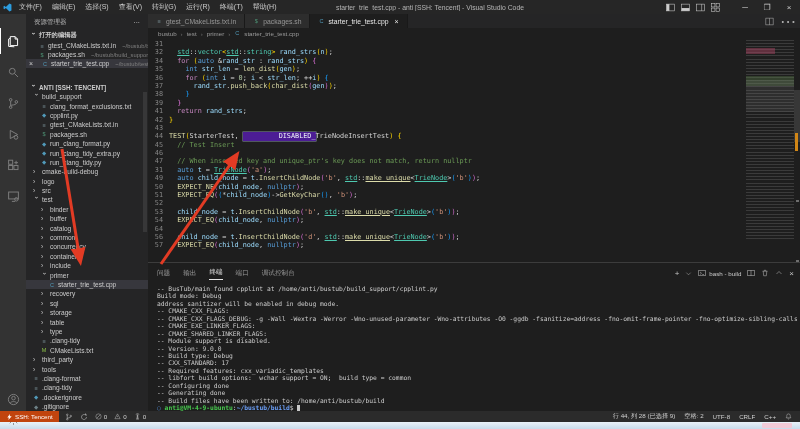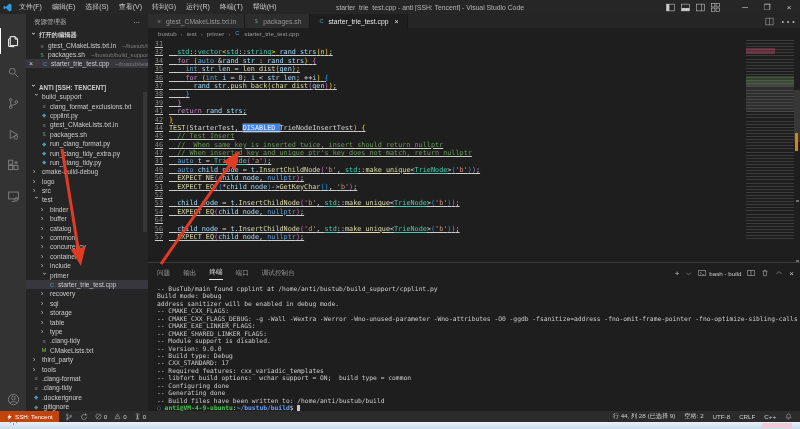--- a/index.html
+++ b/index.html
@@ -6,7 +6,7 @@
   *{box-sizing:border-box;}
   .app{position:relative;width:800px;height:429px;background:#1e1e1e;overflow:hidden;
        font-family:"Liberation Sans","DejaVu Sans",sans-serif;color:#cccccc;cursor:default;}
-  .mono{font-family:"DejaVu Sans Mono",monospace;text-decoration:underline;}
+  .mono{font-family:"DejaVu Sans Mono",monospace;}
 
   
   .titlebar{position:absolute;left:0;top:0;width:800px;height:14px;background:#262626;

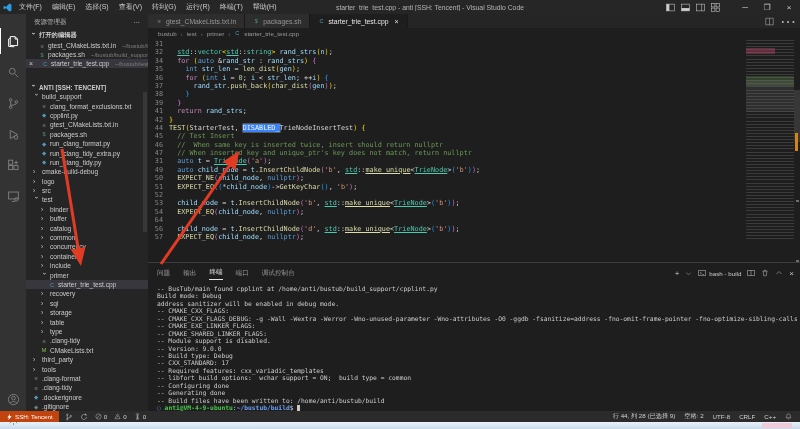--- a/index.html
+++ b/index.html
@@ -433,6 +433,7 @@
         <div class="code-line"><span class="ln">39</span><span class="tk-p">  </span><span class="tk-b2">}</span></div>
         <div class="code-line"><span class="ln">41</span><span class="tk-p">  </span><span class="tk-c">return</span><span class="tk-p"> </span><span class="tk-v">rand_strs</span><span class="tk-p">;</span></div>
         <div class="code-line"><span class="ln">42</span><span class="tk-b1">}</span></div>
+        <div class="code-line"><span class="ln">43</span></div>
         <div class="code-line"><span class="ln">44</span><span class="tk-f">TEST</span><span class="tk-b1">(</span><span class="tk-p">StarterTest, </span><span class="tk-hl">DISABLED_</span><span class="tk-p">TrieNodeInsertTest</span><span class="tk-b1">)</span><span class="tk-p"> </span><span class="tk-b1">{</span></div>
         <div class="code-line"><span class="ln">45</span><span class="tk-m">  // Test Insert</span></div>
         <div class="code-line"><span class="ln">46</span><span class="tk-m">  //  When same key is inserted twice, insert should return nullptr</span></div>

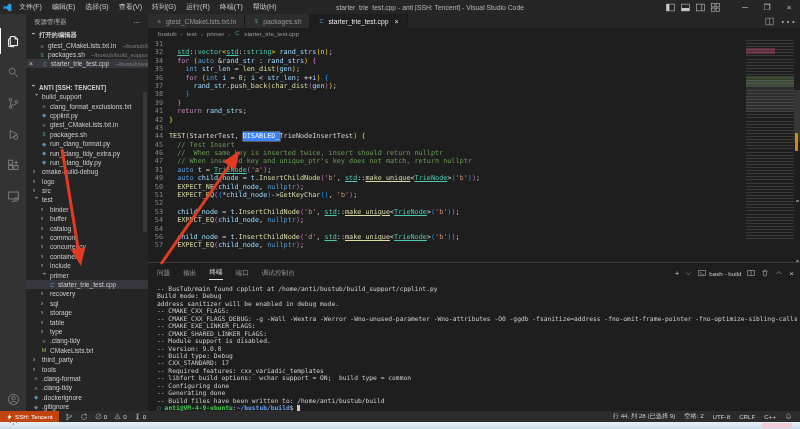--- a/index.html
+++ b/index.html
@@ -66,7 +66,7 @@
   .tk-v{color:#9cdcfe}.tk-s{color:#ce9178}.tk-n{color:#b5cea8}
   .tk-m{color:#6a9955}.tk-p{color:#d4d4d4}
   .tk-b1{color:#ffd700}.tk-b2{color:#da70d6}.tk-b3{color:#179fff}
-  .tk-hl{color:#eef3f7;background:#3b82f6;box-shadow:0 0 0 0.5px #83929d;}
+  .tk-hl{color:#eef3f7;background:#4c1d95;box-shadow:0 0 0 0.5px #83929d;padding-left:36px;}
   .minimap{position:absolute;left:598px;top:26px;width:48px;height:200px;opacity:.8;
     background:
      repeating-linear-gradient(to bottom, rgba(160,160,160,.28) 0 1px, transparent 1px 3.1px);}

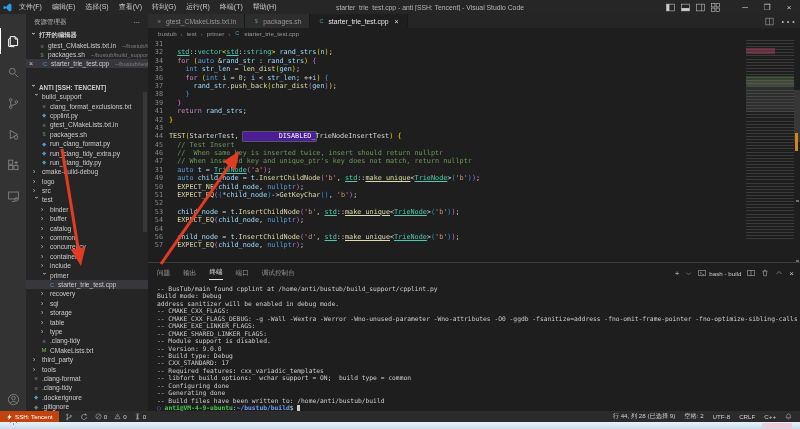--- a/index.html
+++ b/index.html
@@ -436,7 +436,7 @@
         <div class="code-line"><span class="ln">43</span></div>
         <div class="code-line"><span class="ln">44</span><span class="tk-f">TEST</span><span class="tk-b1">(</span><span class="tk-p">StarterTest, </span><span class="tk-hl">DISABLED_</span><span class="tk-p">TrieNodeInsertTest</span><span class="tk-b1">)</span><span class="tk-p"> </span><span class="tk-b1">{</span></div>
         <div class="code-line"><span class="ln">45</span><span class="tk-m">  // Test Insert</span></div>
-        <div class="code-line"><span class="ln">46</span><span class="tk-m">  //  When same key is inserted twice, insert should return nullptr</span></div>
+        <div class="code-line"><span class="ln">46</span></div>
         <div class="code-line"><span class="ln">47</span><span class="tk-m">  // When inserted key and unique_ptr's key does not match, return nullptr</span></div>
         <div class="code-line"><span class="ln">31</span><span class="tk-p">  </span><span class="tk-k">auto</span><span class="tk-p"> </span><span class="tk-v">t</span><span class="tk-p"> = </span><span class="tk-tu">TrieNode</span><span class="tk-b2">(</span><span class="tk-s">'a'</span><span class="tk-b2">)</span><span class="tk-p">;</span></div>
         <div class="code-line"><span class="ln">49</span><span class="tk-p">  </span><span class="tk-k">auto</span><span class="tk-p"> </span><span class="tk-v">child_node</span><span class="tk-p"> = </span><span class="tk-v">t</span><span class="tk-p">.</span><span class="tk-f">InsertChildNode</span><span class="tk-b2">(</span><span class="tk-s">'b'</span><span class="tk-p">, </span><span class="tk-tu">std</span><span class="tk-p">::</span><span class="tk-fu">make_unique</span><span class="tk-p">&lt;</span><span class="tk-tu">TrieNode</span><span class="tk-p">&gt;</span><span class="tk-b3">(</span><span class="tk-s">'b'</span><span class="tk-b3">)</span><span class="tk-b2">)</span><span class="tk-p">;</span></div>

